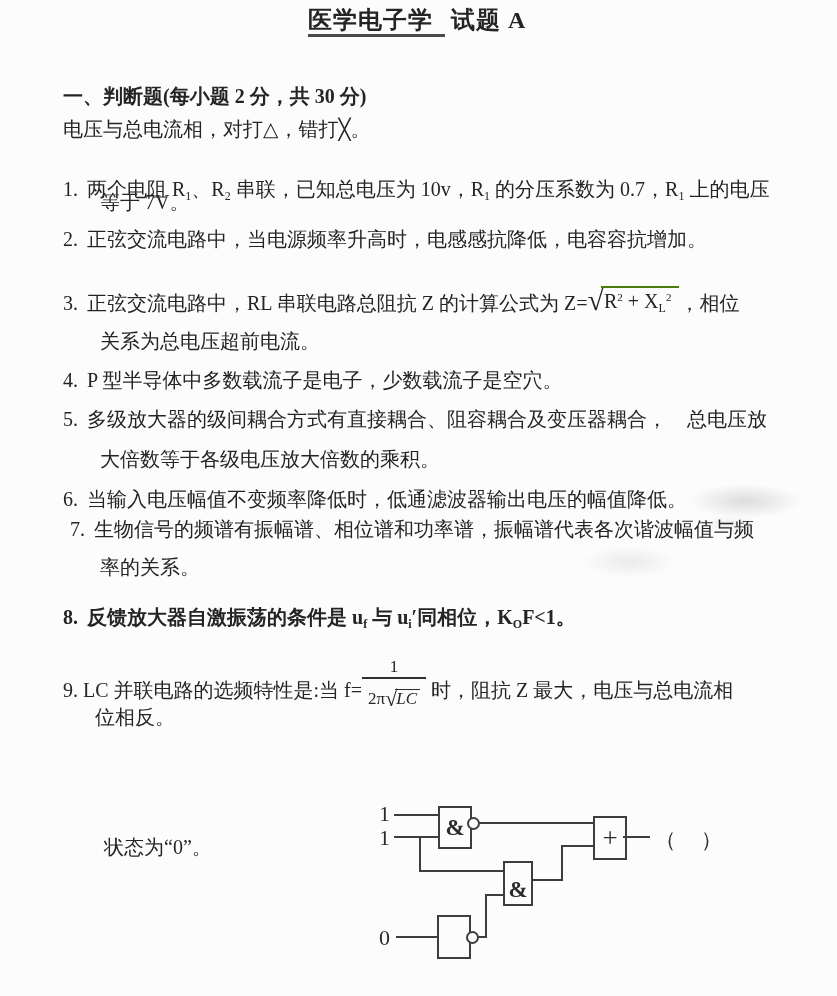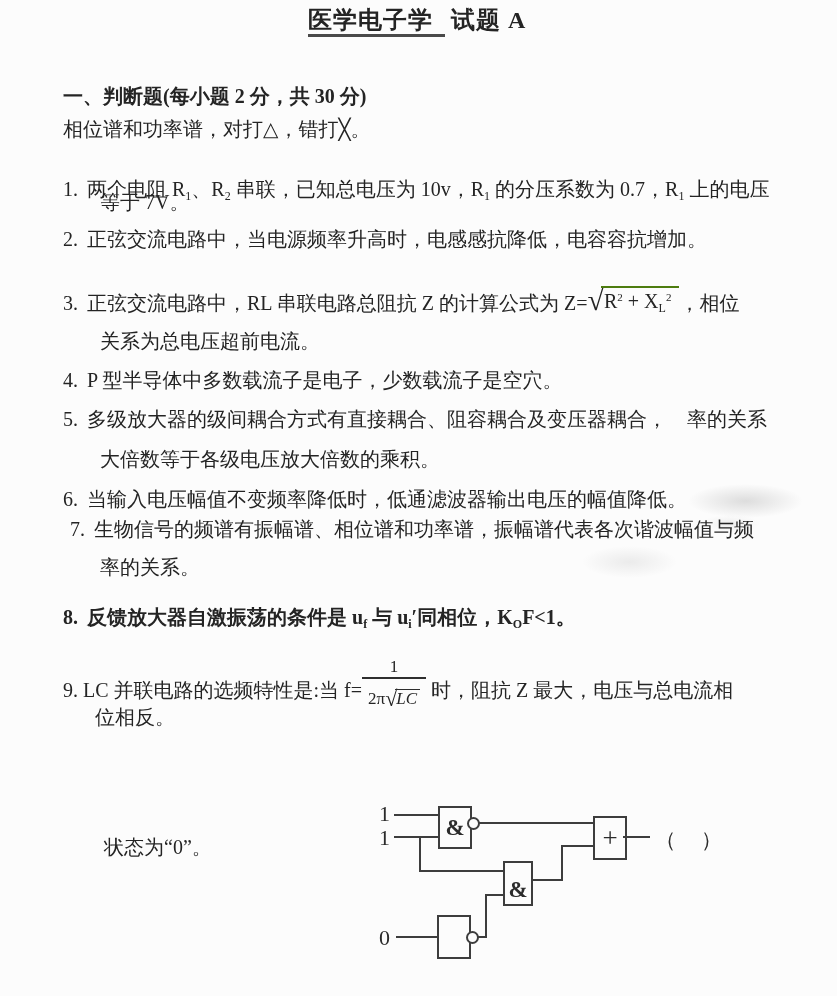--- a/index.html
+++ b/index.html
@@ -59,7 +59,7 @@
   </div>
 
   <div class="line bold" style="left:63px; top:84px;">一、判断题(每小题 2 分，共 30 分)</div>
-  <div class="line" style="left:63px; top:117px;">相位谱和功率谱，对打△，错打╳。</div>
+  <div class="line" style="left:63px; top:117px;">电压与总电流相，对打△，错打╳。</div>
 
   <div class="line" style="left:63px; top:149px;margin-top:28px;">
     <span class="qnum-sp">1.</span><span>两个电阻 R</span><sub>1</sub><span>、R</span><sub>2</sub><span> 串联，已知总电压为 10v，R</span><sub>1</sub><span> 的分压系数为 0.7，R</span><sub>1</sub><span> 上的电压</span>

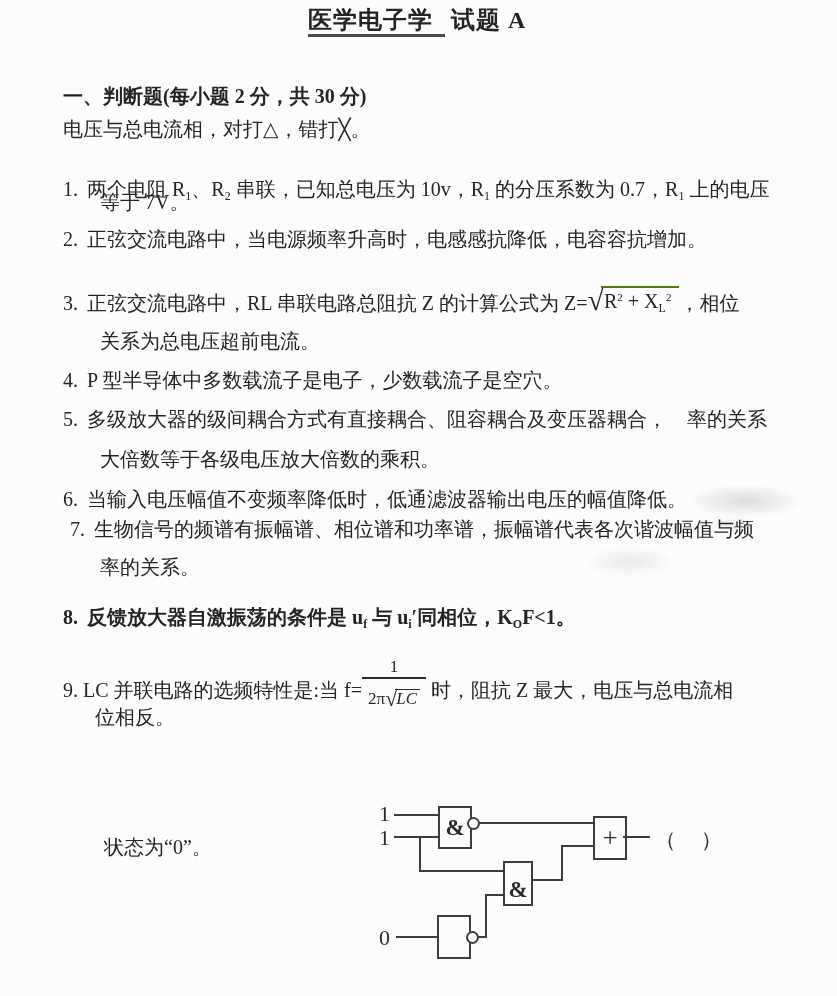--- a/index.html
+++ b/index.html
@@ -80,7 +80,7 @@
   </div>
 
   <div class="line" style="left:63px; top:407px;">
-    <span class="qnum-sp">5.</span><span>多级放大器的级间耦合方式有直接耦合、阻容耦合及变压器耦合，　率的关系</span>
+    <span class="qnum-sp">5.</span><span>多级放大器的级间耦合方式有直接耦合、阻容耦合及变压器耦合，　总电压放</span>
   </div>
   <div class="line" style="left:100px; top:447px;">大倍数等于各级电压放大倍数的乘积。</div>
 

